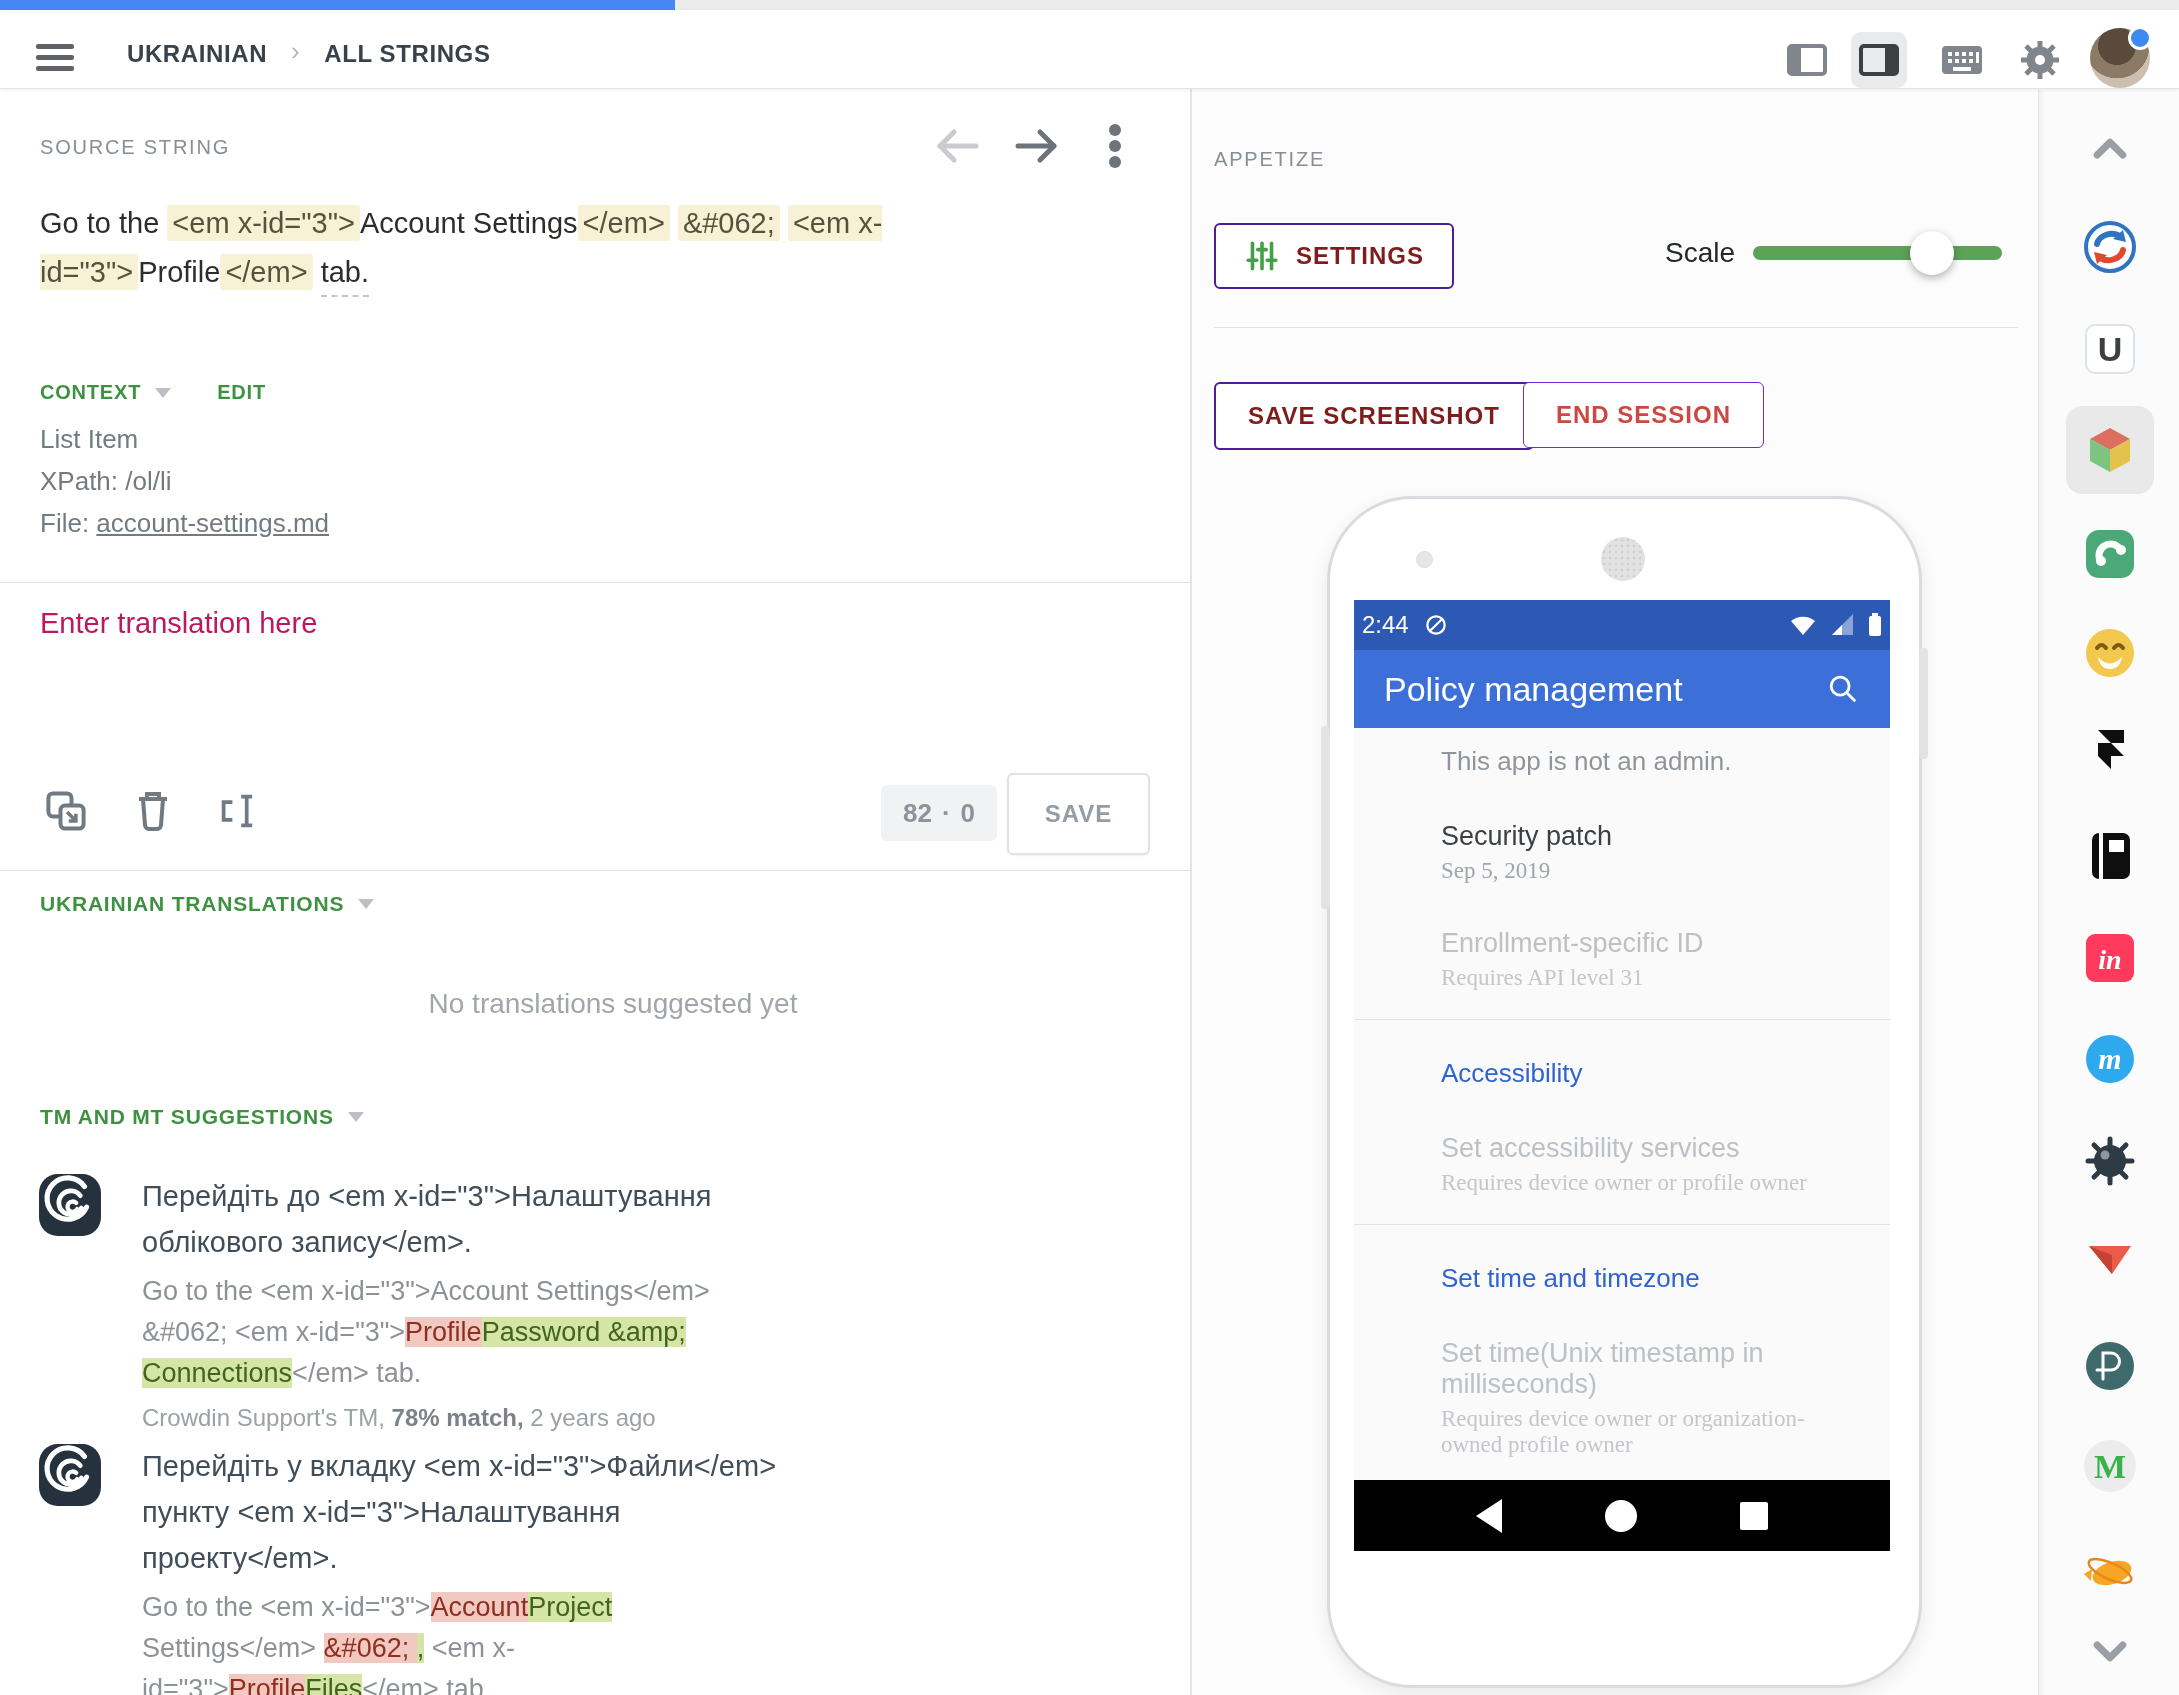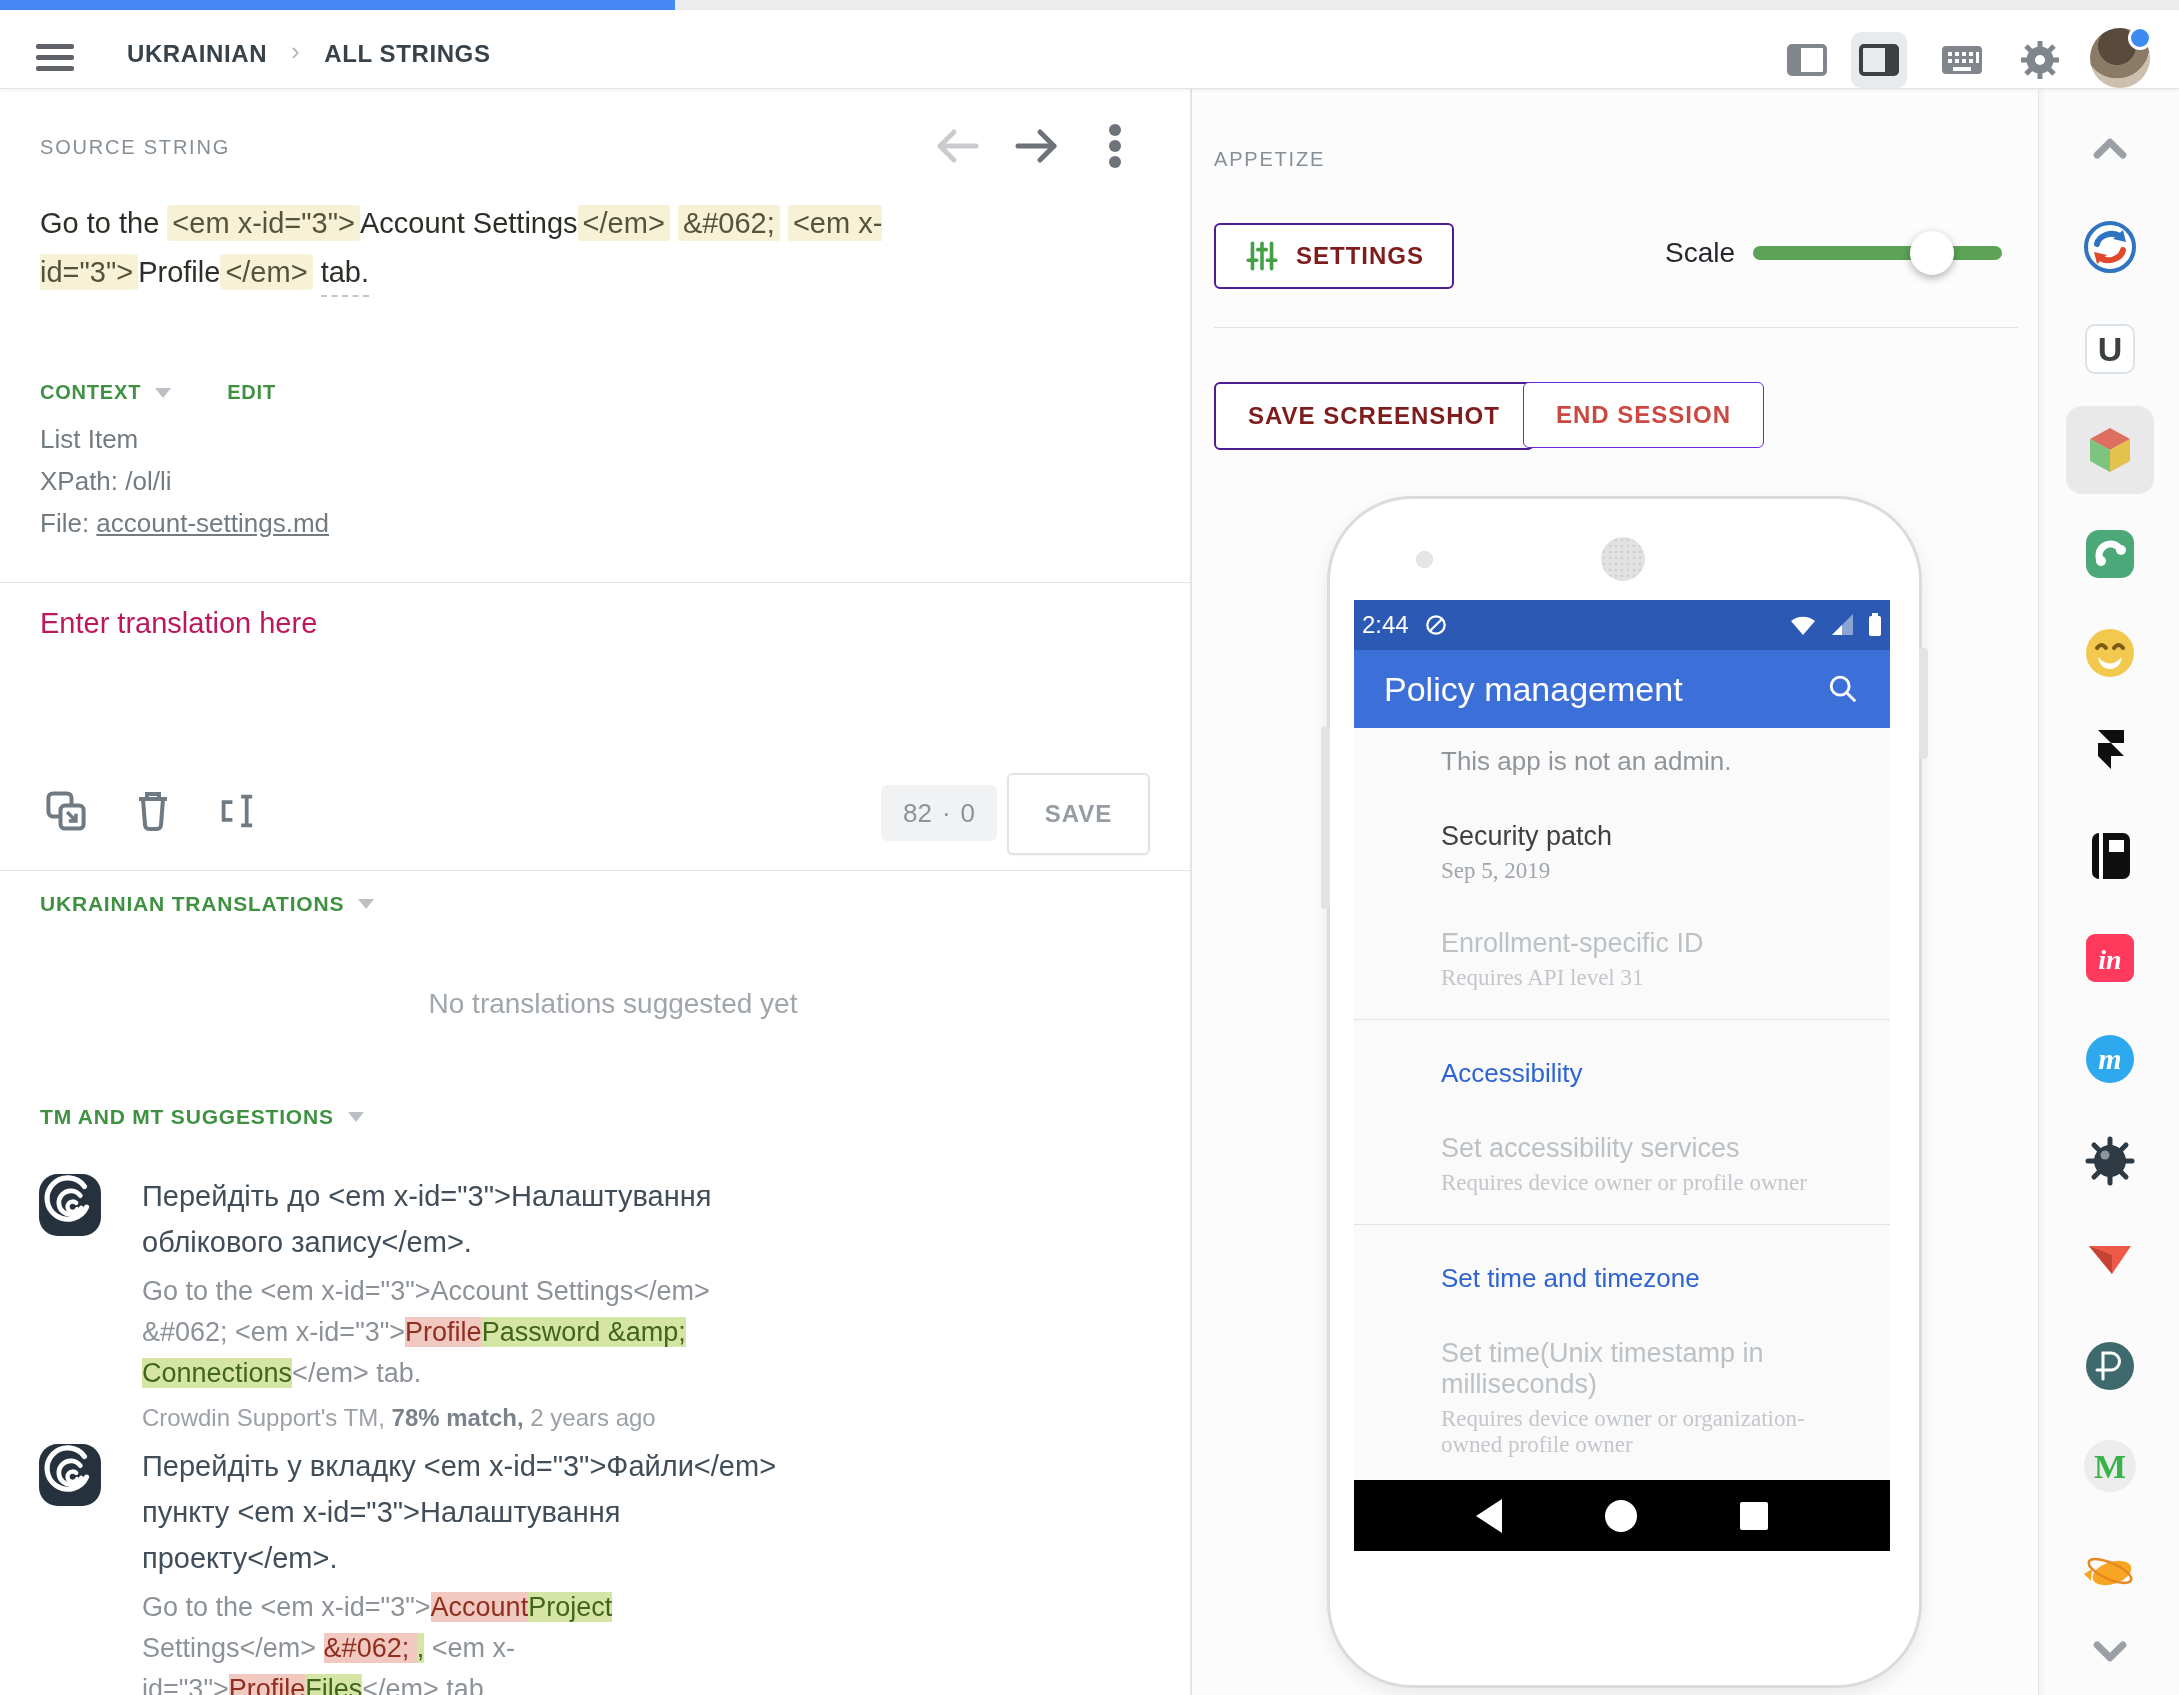--- a/index.html
+++ b/index.html
@@ -37,7 +37,7 @@
   .green-h{font-size:20px;font-weight:bold;color:#3f9142;letter-spacing:0.8px;}
   .tri{width:0;height:0;border-left:8px solid transparent;border-right:8px solid transparent;
        border-top:10px solid #bcc0c4;display:inline-block;}
-  .ctx-edit{margin-left:42px;}
+  .ctx-edit{margin-left:32px;}
   .ctx-info{top:330px;left:40px;font-size:26px;line-height:42px;color:#737b81;}
   .ctx-info a{color:#737b81;text-decoration:underline;}
   .hline{height:1px;background:#e0e1e3;}

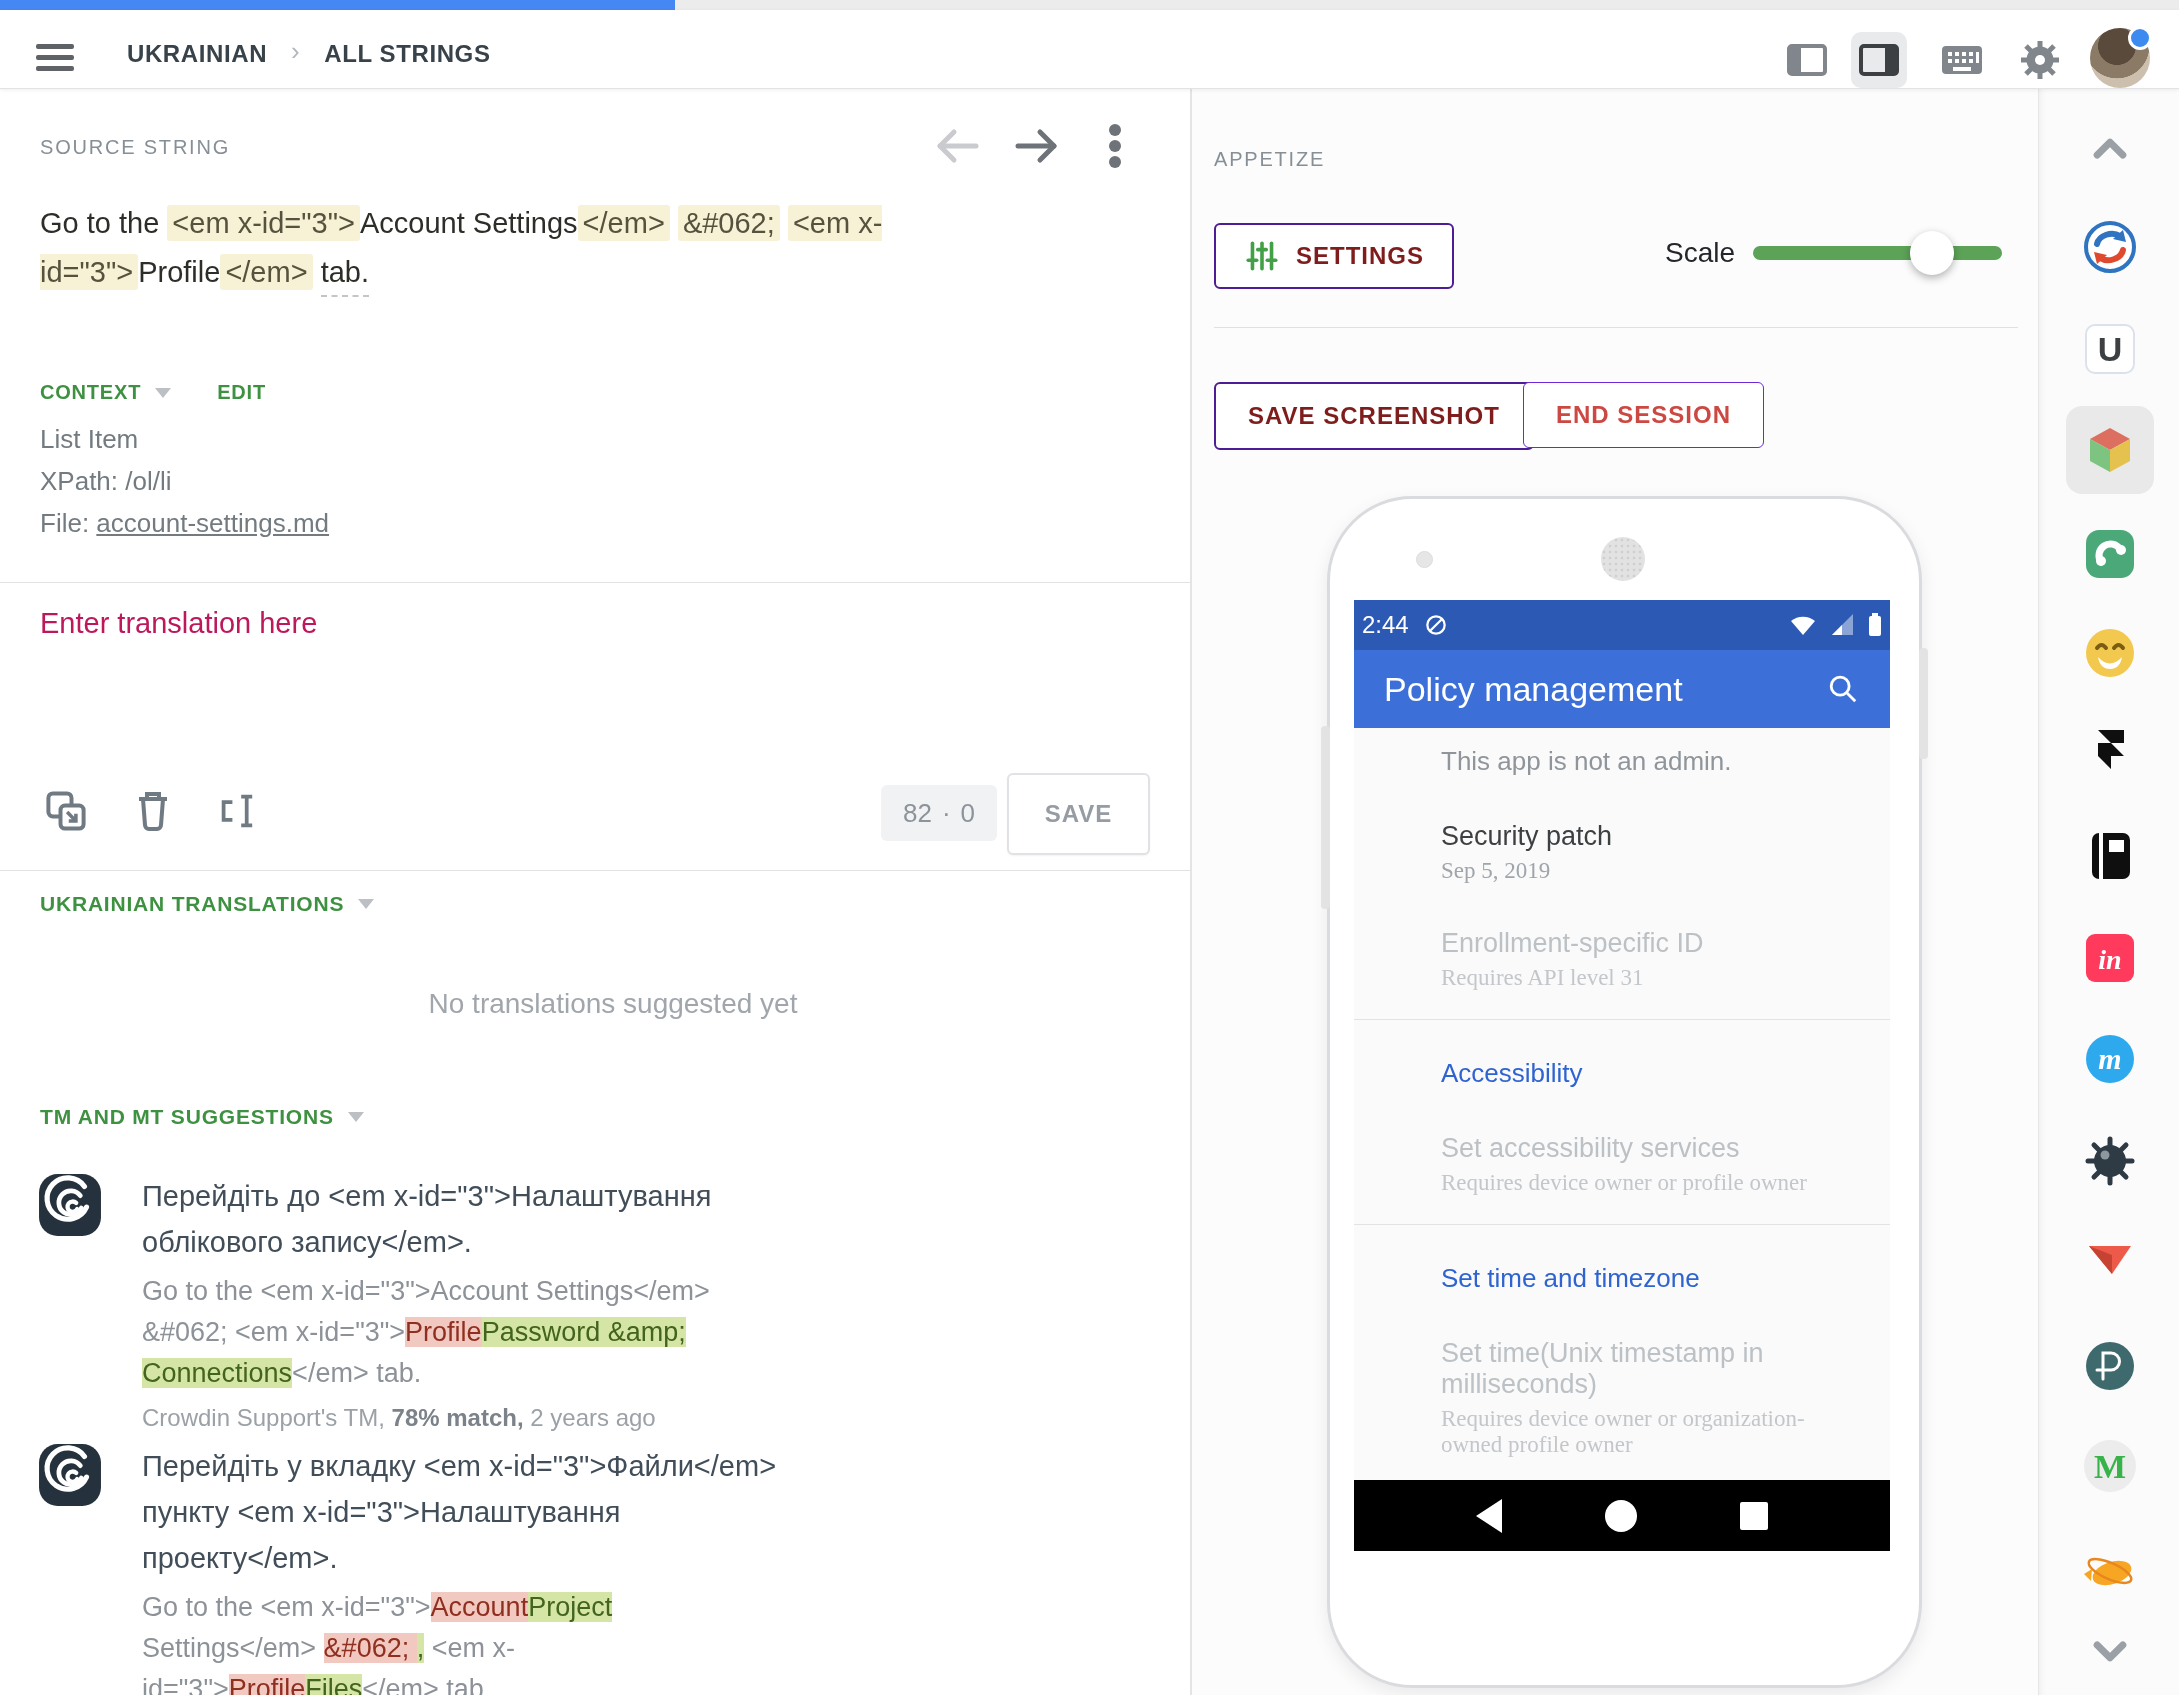--- a/index.html
+++ b/index.html
@@ -44,7 +44,7 @@
   .placeholder{top:519px;left:40px;font-size:29px;color:#be185d;}
   .tb-ic{top:701px;width:44px;height:44px;display:flex;align-items:center;justify-content:center;cursor:pointer;}
   .count-badge{top:697px;left:881px;height:56px;padding:0 22px;background:#f1f2f3;border-radius:6px;
-               display:flex;align-items:center;gap:10px;font-size:26px;color:#8d939a;}
+               display:flex;align-items:center;gap:10px;font-size:26px;color:#8d939a;font-weight:bold;}
   .save-btn{top:685px;left:1007px;width:139px;height:78px;background:#fff;border:2px solid #e0e2e5;
             border-radius:6px;font-size:24px;font-weight:bold;letter-spacing:1px;color:#969ca3;
             display:flex;align-items:center;justify-content:center;box-shadow:0 1px 2px rgba(0,0,0,.05);cursor:pointer;}

